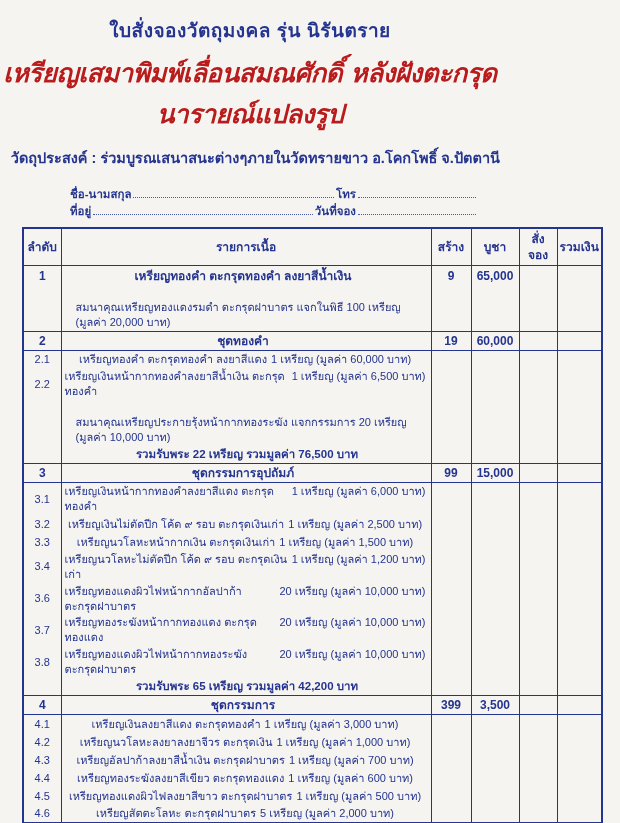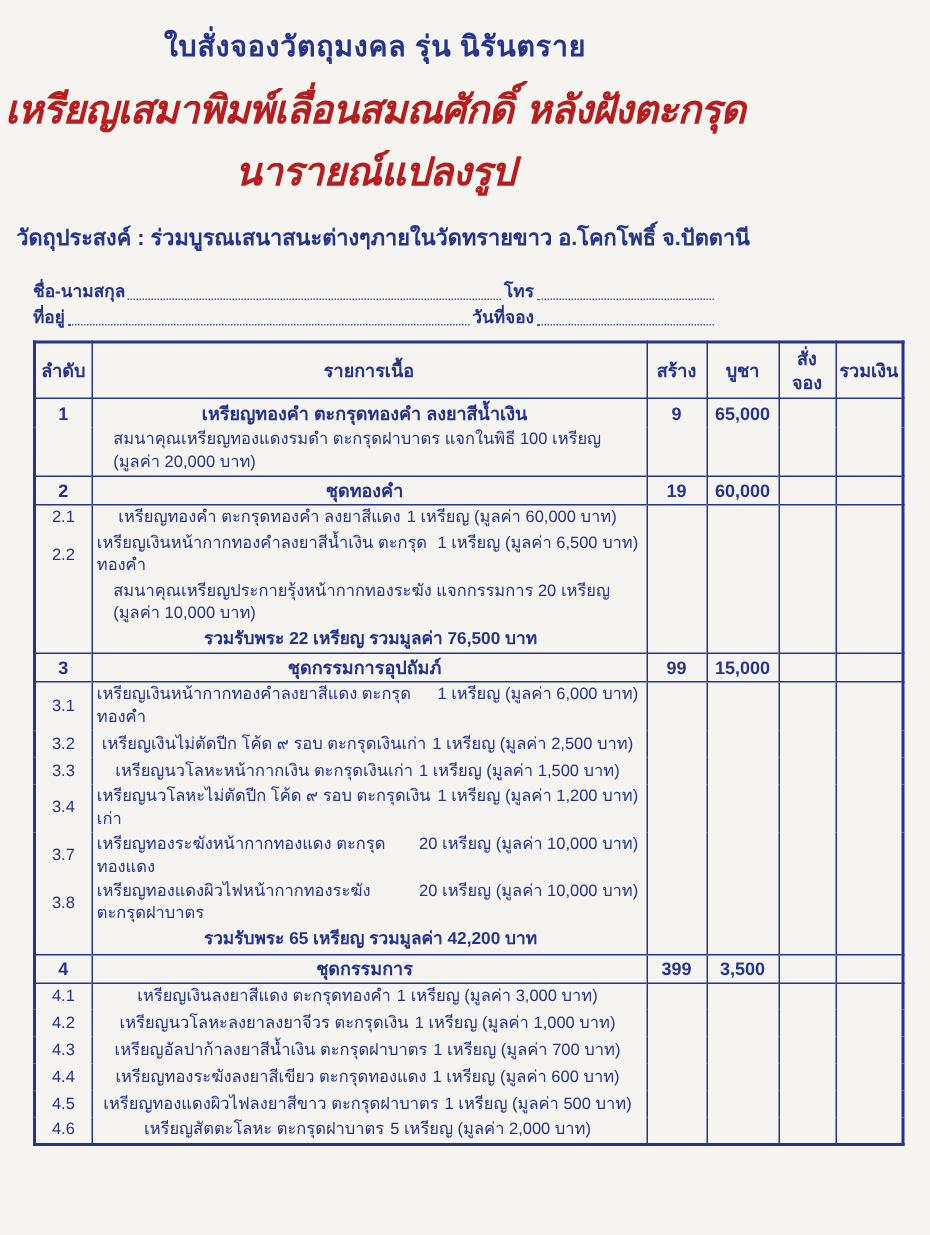--- a/index.html
+++ b/index.html
@@ -34,8 +34,8 @@
   
   .form-area{ margin:16px 22px 8px 22px; }
   .form-line{
-    display:flex; align-items:center;
-    font-size:11.5px; font-weight:bold; height:17px;
+    display:flex; align-items:flex-start;
+    font-size:11.5px; font-weight:bold; height:17px;margin-left:48px;
   }
   .dots{
     flex:1 1 auto; height:13px;

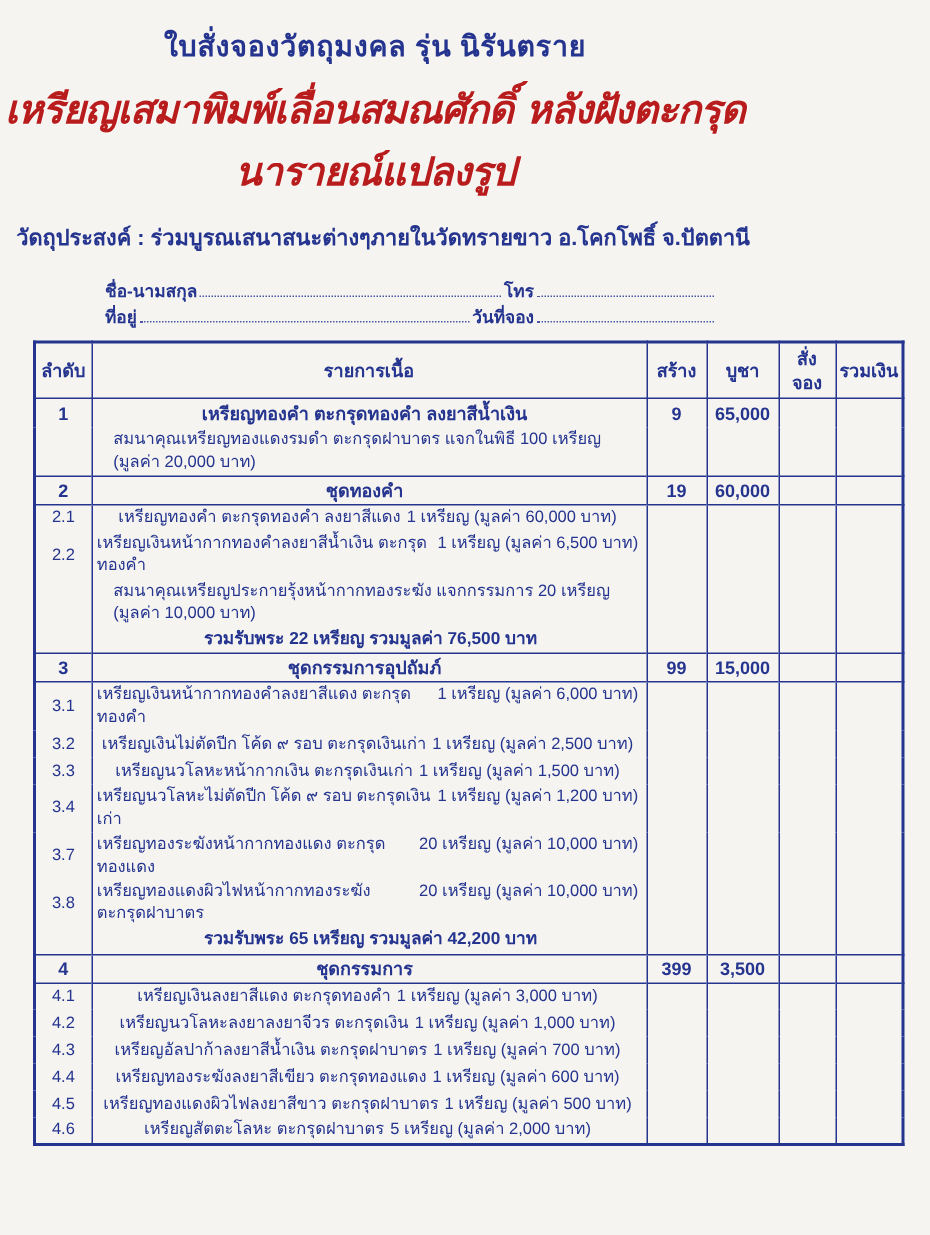--- a/index.html
+++ b/index.html
@@ -72,7 +72,7 @@
   tr.r-main .c-srang, tr.r-main .c-bucha{ font-weight:bold; }
   tr.r-item td{ height:18px; }
   tr.r-note td{ height:18px; }
-  tr.r-note .desc{ padding-left:11px; }
+  tr.r-note .desc{ padding-left:11px;margin-top:14px; }
   tr.r-subtotal td{ height:18px;margin-left:48px; }
   tr.r-subtotal .desc{ font-weight:bold; padding-left:8px; font-size:11.5px; }
 </style>

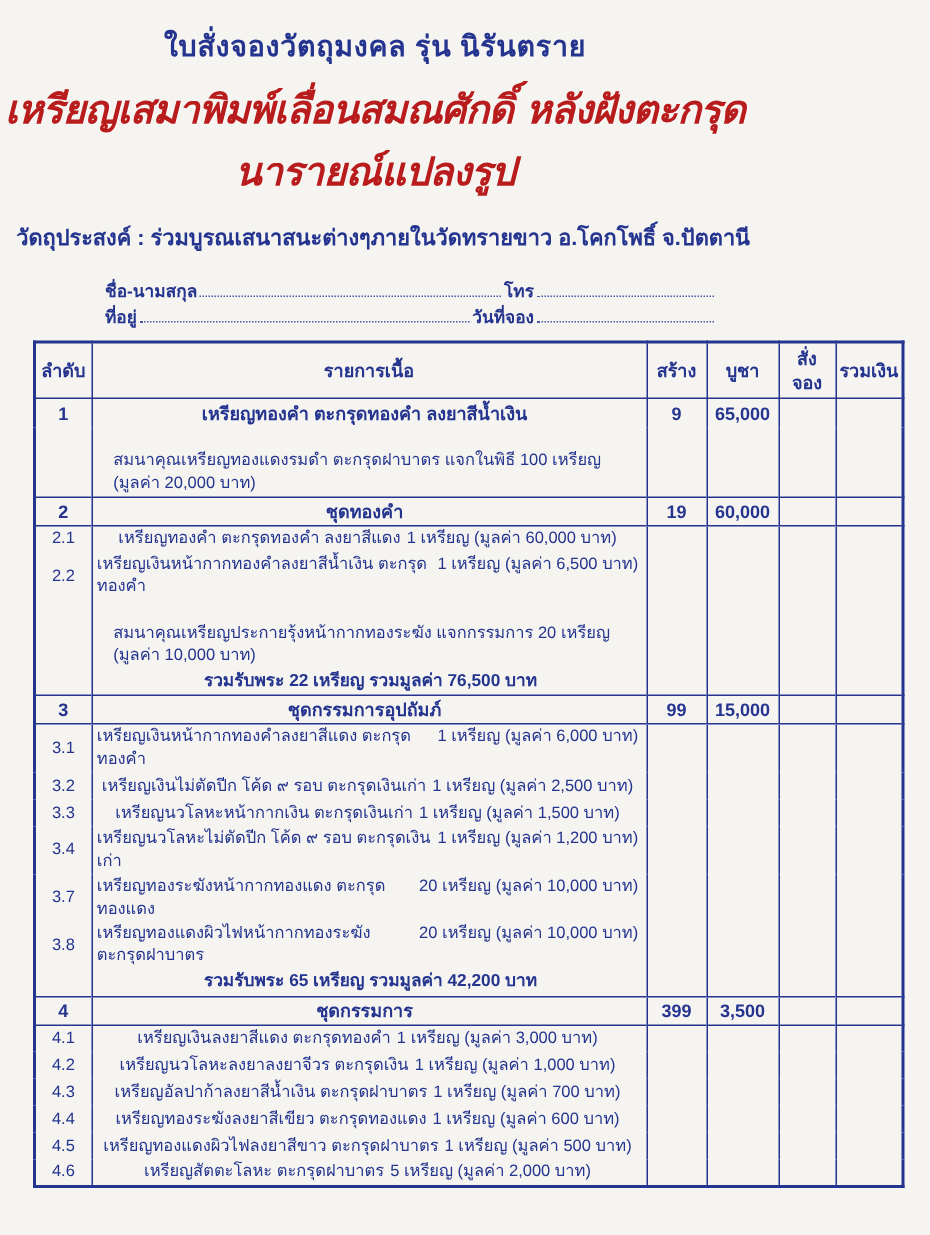--- a/index.html
+++ b/index.html
@@ -277,6 +277,19 @@
       <td class="c-total"></td>
     </tr>
         <tr class="r-item">
+      <td class="c-no">3.6</td>
+      <td class="c-desc">
+        <div class="wrap">
+          <span class="desc">เหรียญทองแดงผิวไฟหน้ากากอัลปาก้า ตะกรุดฝาบาตร</span>
+          <span class="qty">20 เหรียญ (มูลค่า 10,000 บาท)</span>
+        </div>
+      </td>
+      <td class="c-srang"></td>
+      <td class="c-bucha"></td>
+      <td class="c-order"></td>
+      <td class="c-total"></td>
+    </tr>
+        <tr class="r-item">
       <td class="c-no">3.7</td>
       <td class="c-desc">
         <div class="wrap">

